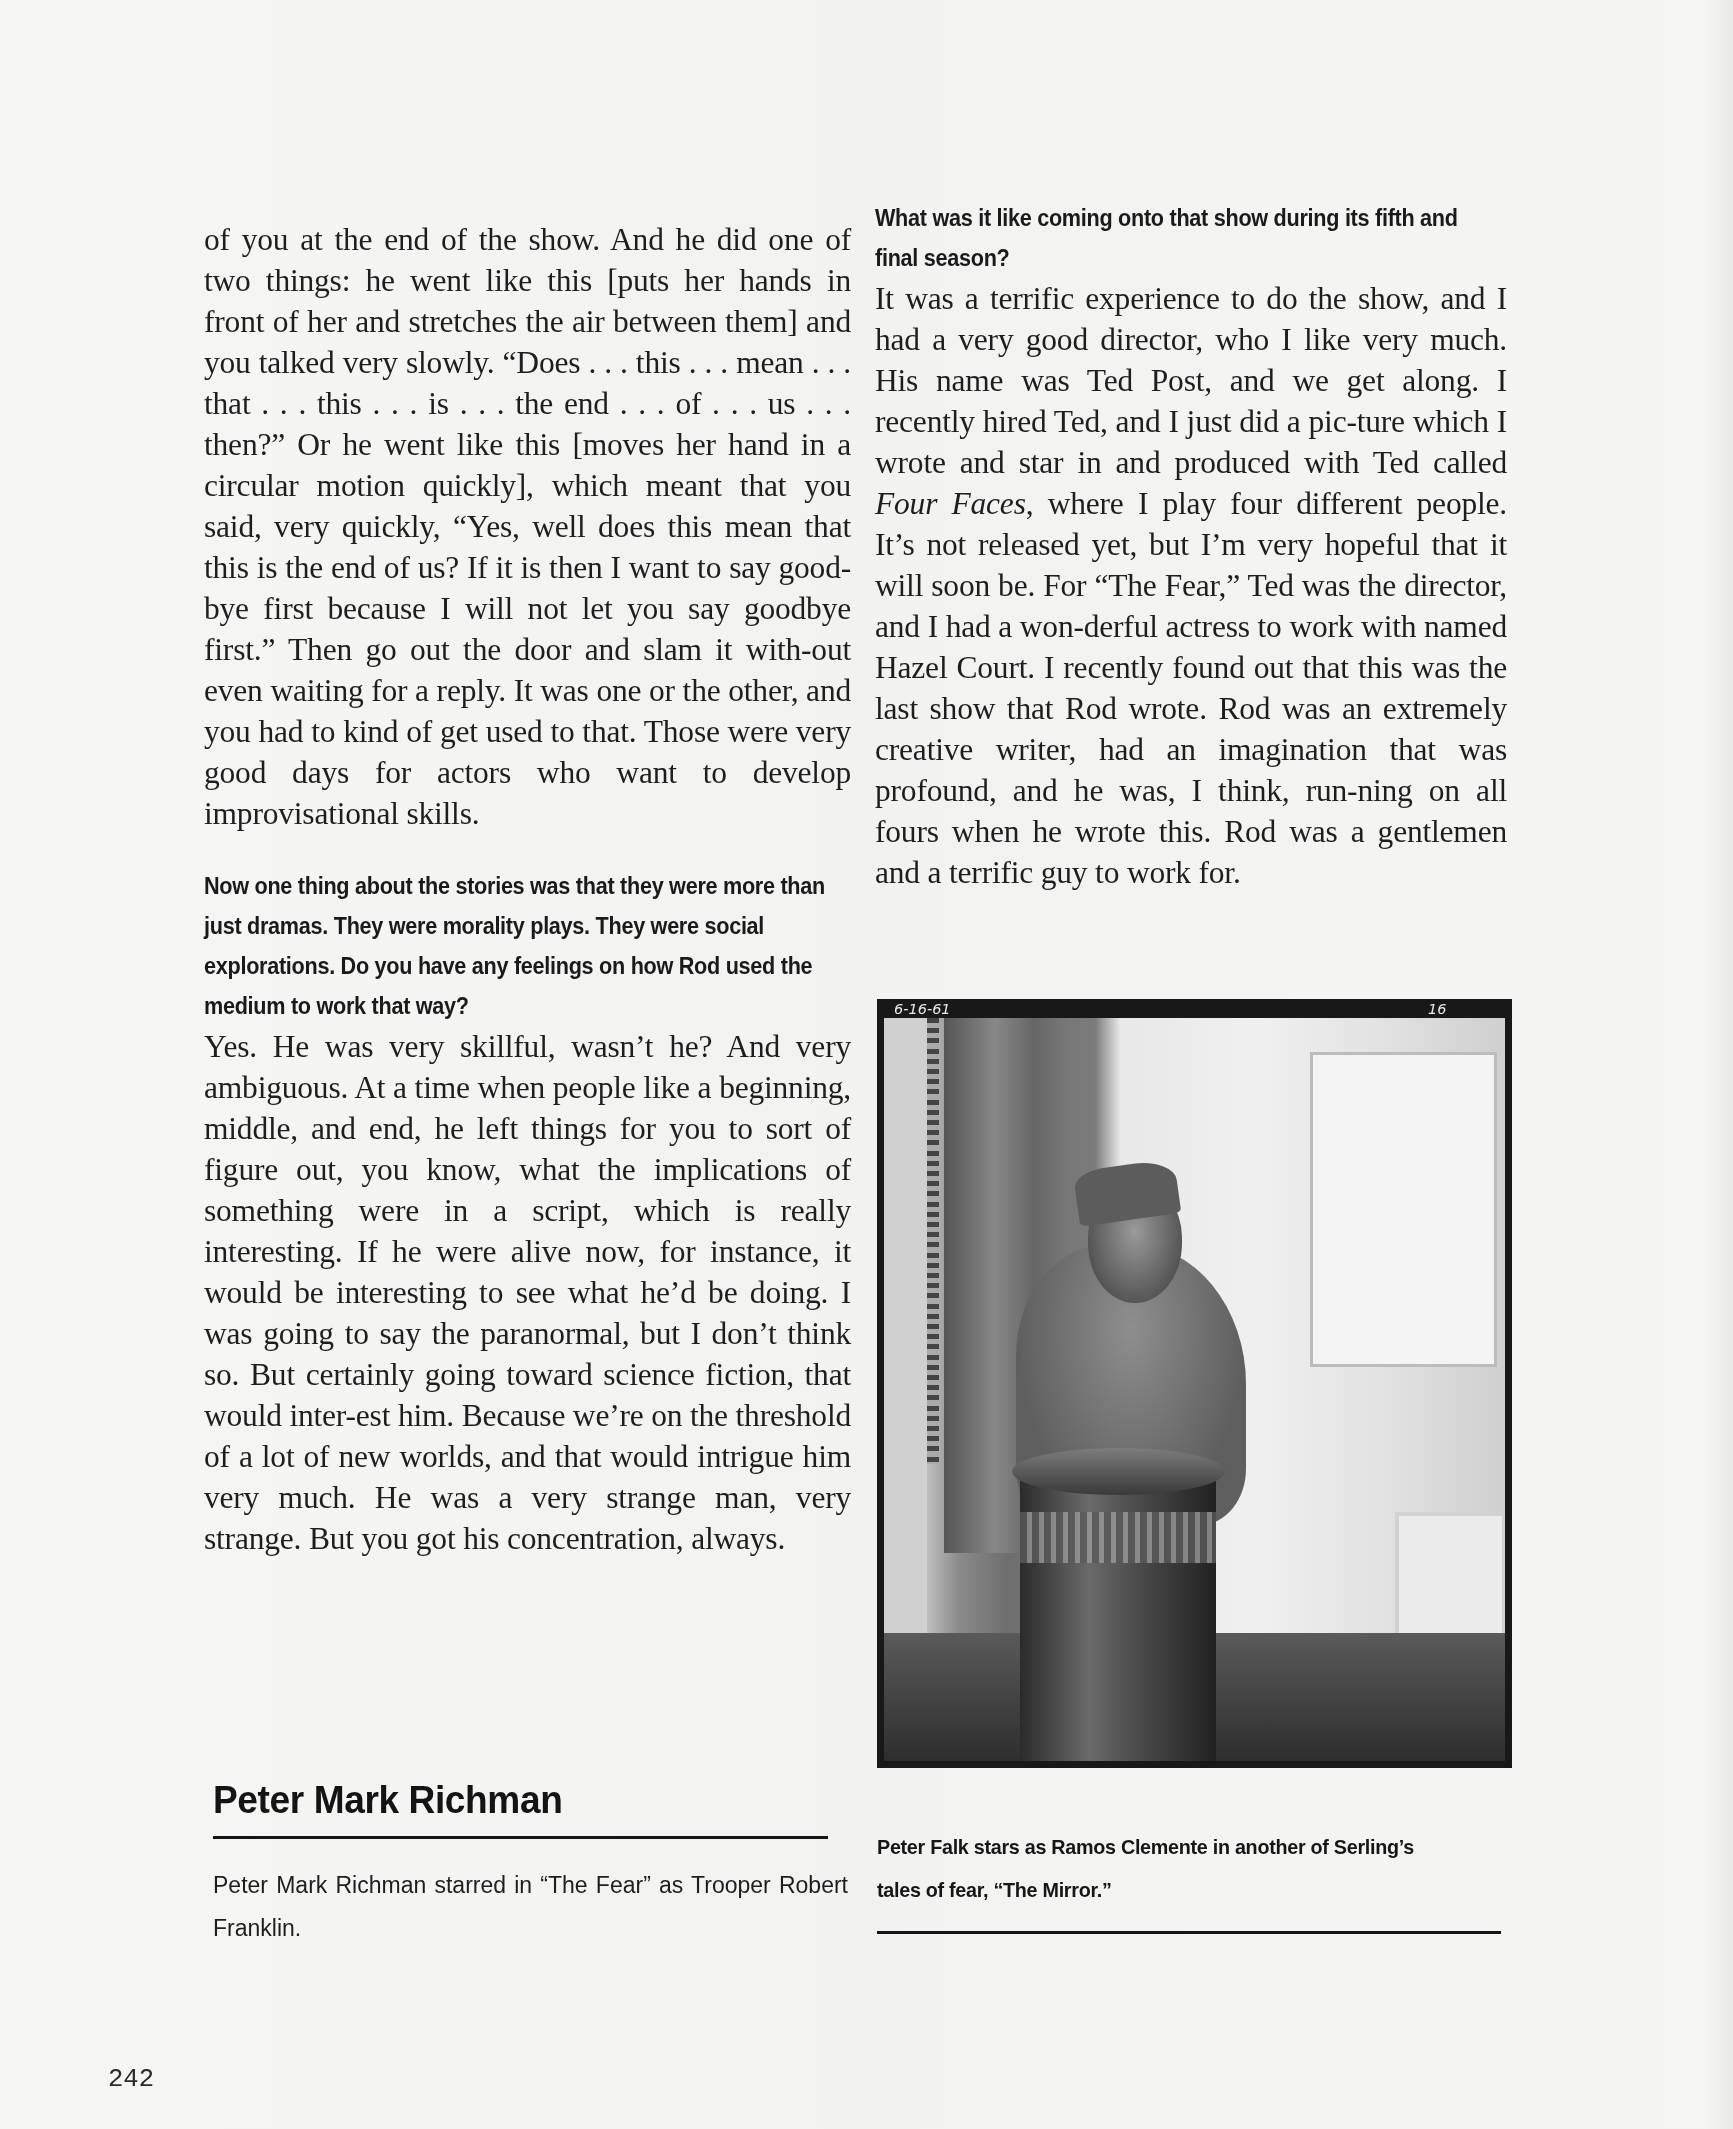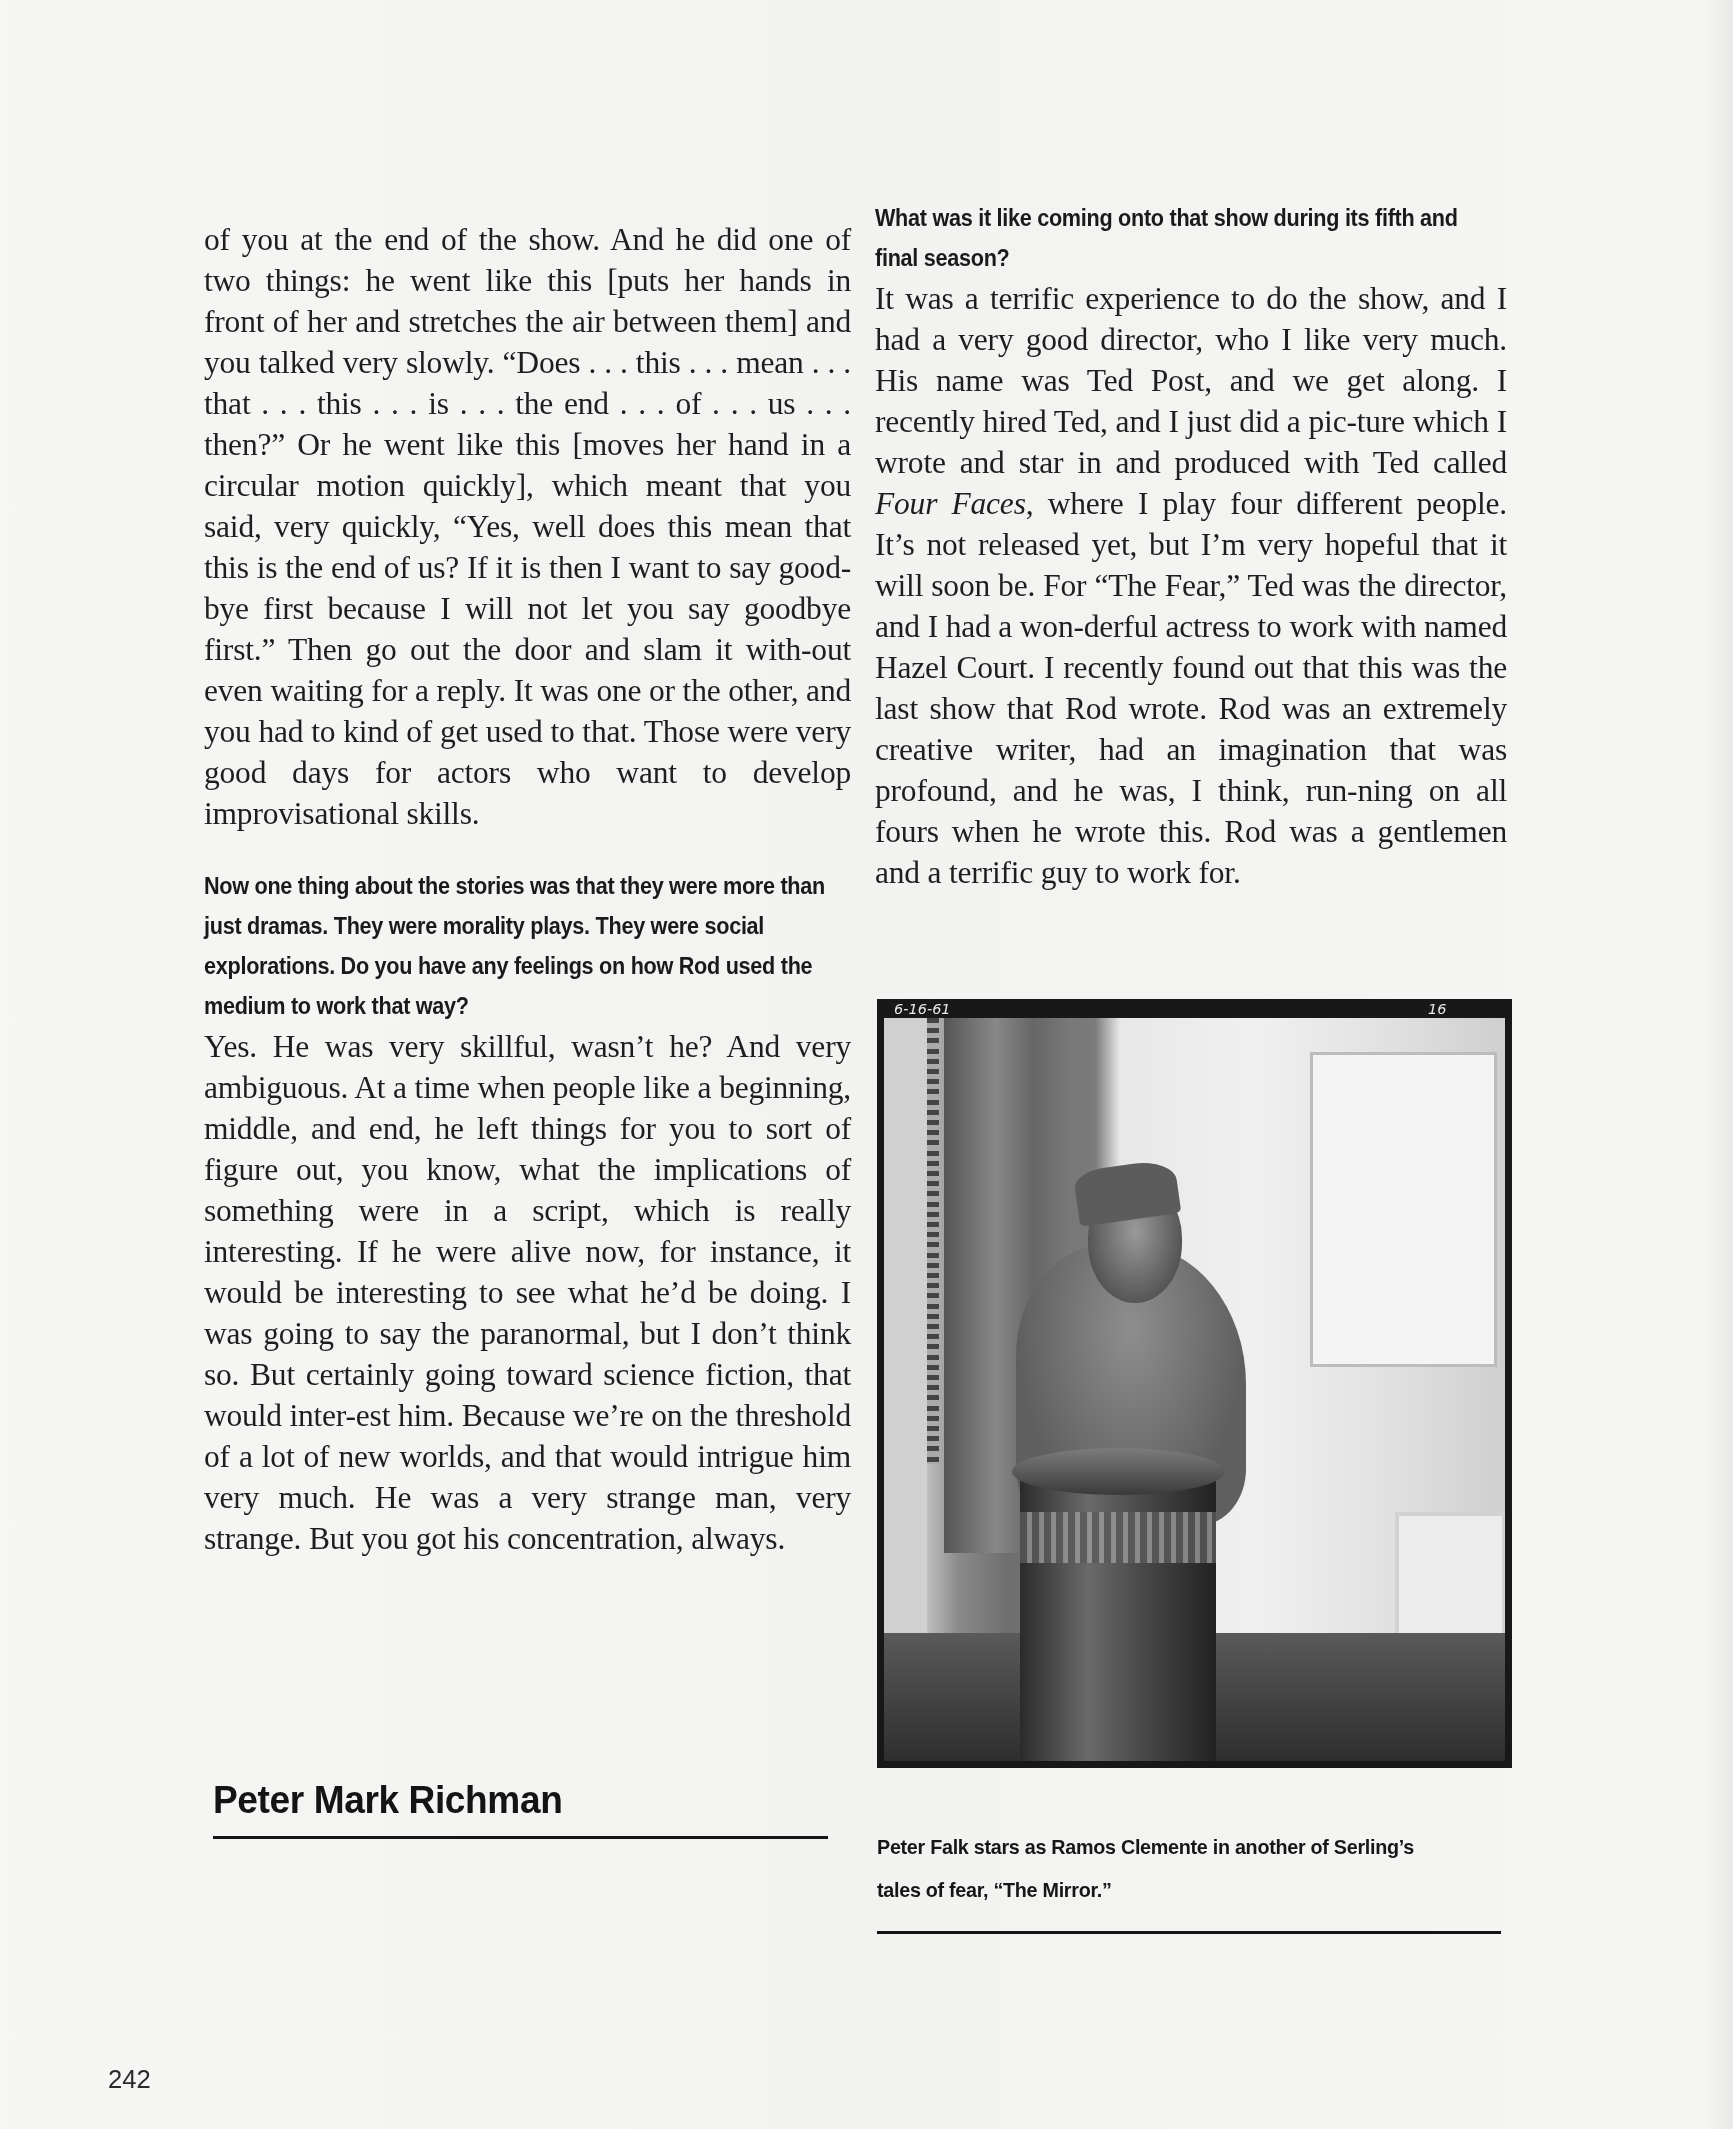--- a/index.html
+++ b/index.html
@@ -225,6 +225,7 @@
 
   <h2 class="section-heading">Peter Mark Richman</h2>
   <div class="heading-rule"></div>
+  <p class="bio-text">Peter Mark Richman starred in “The Fear” as Trooper Robert Franklin.</p>
 
   <span class="page-number">242</span>
 </div>

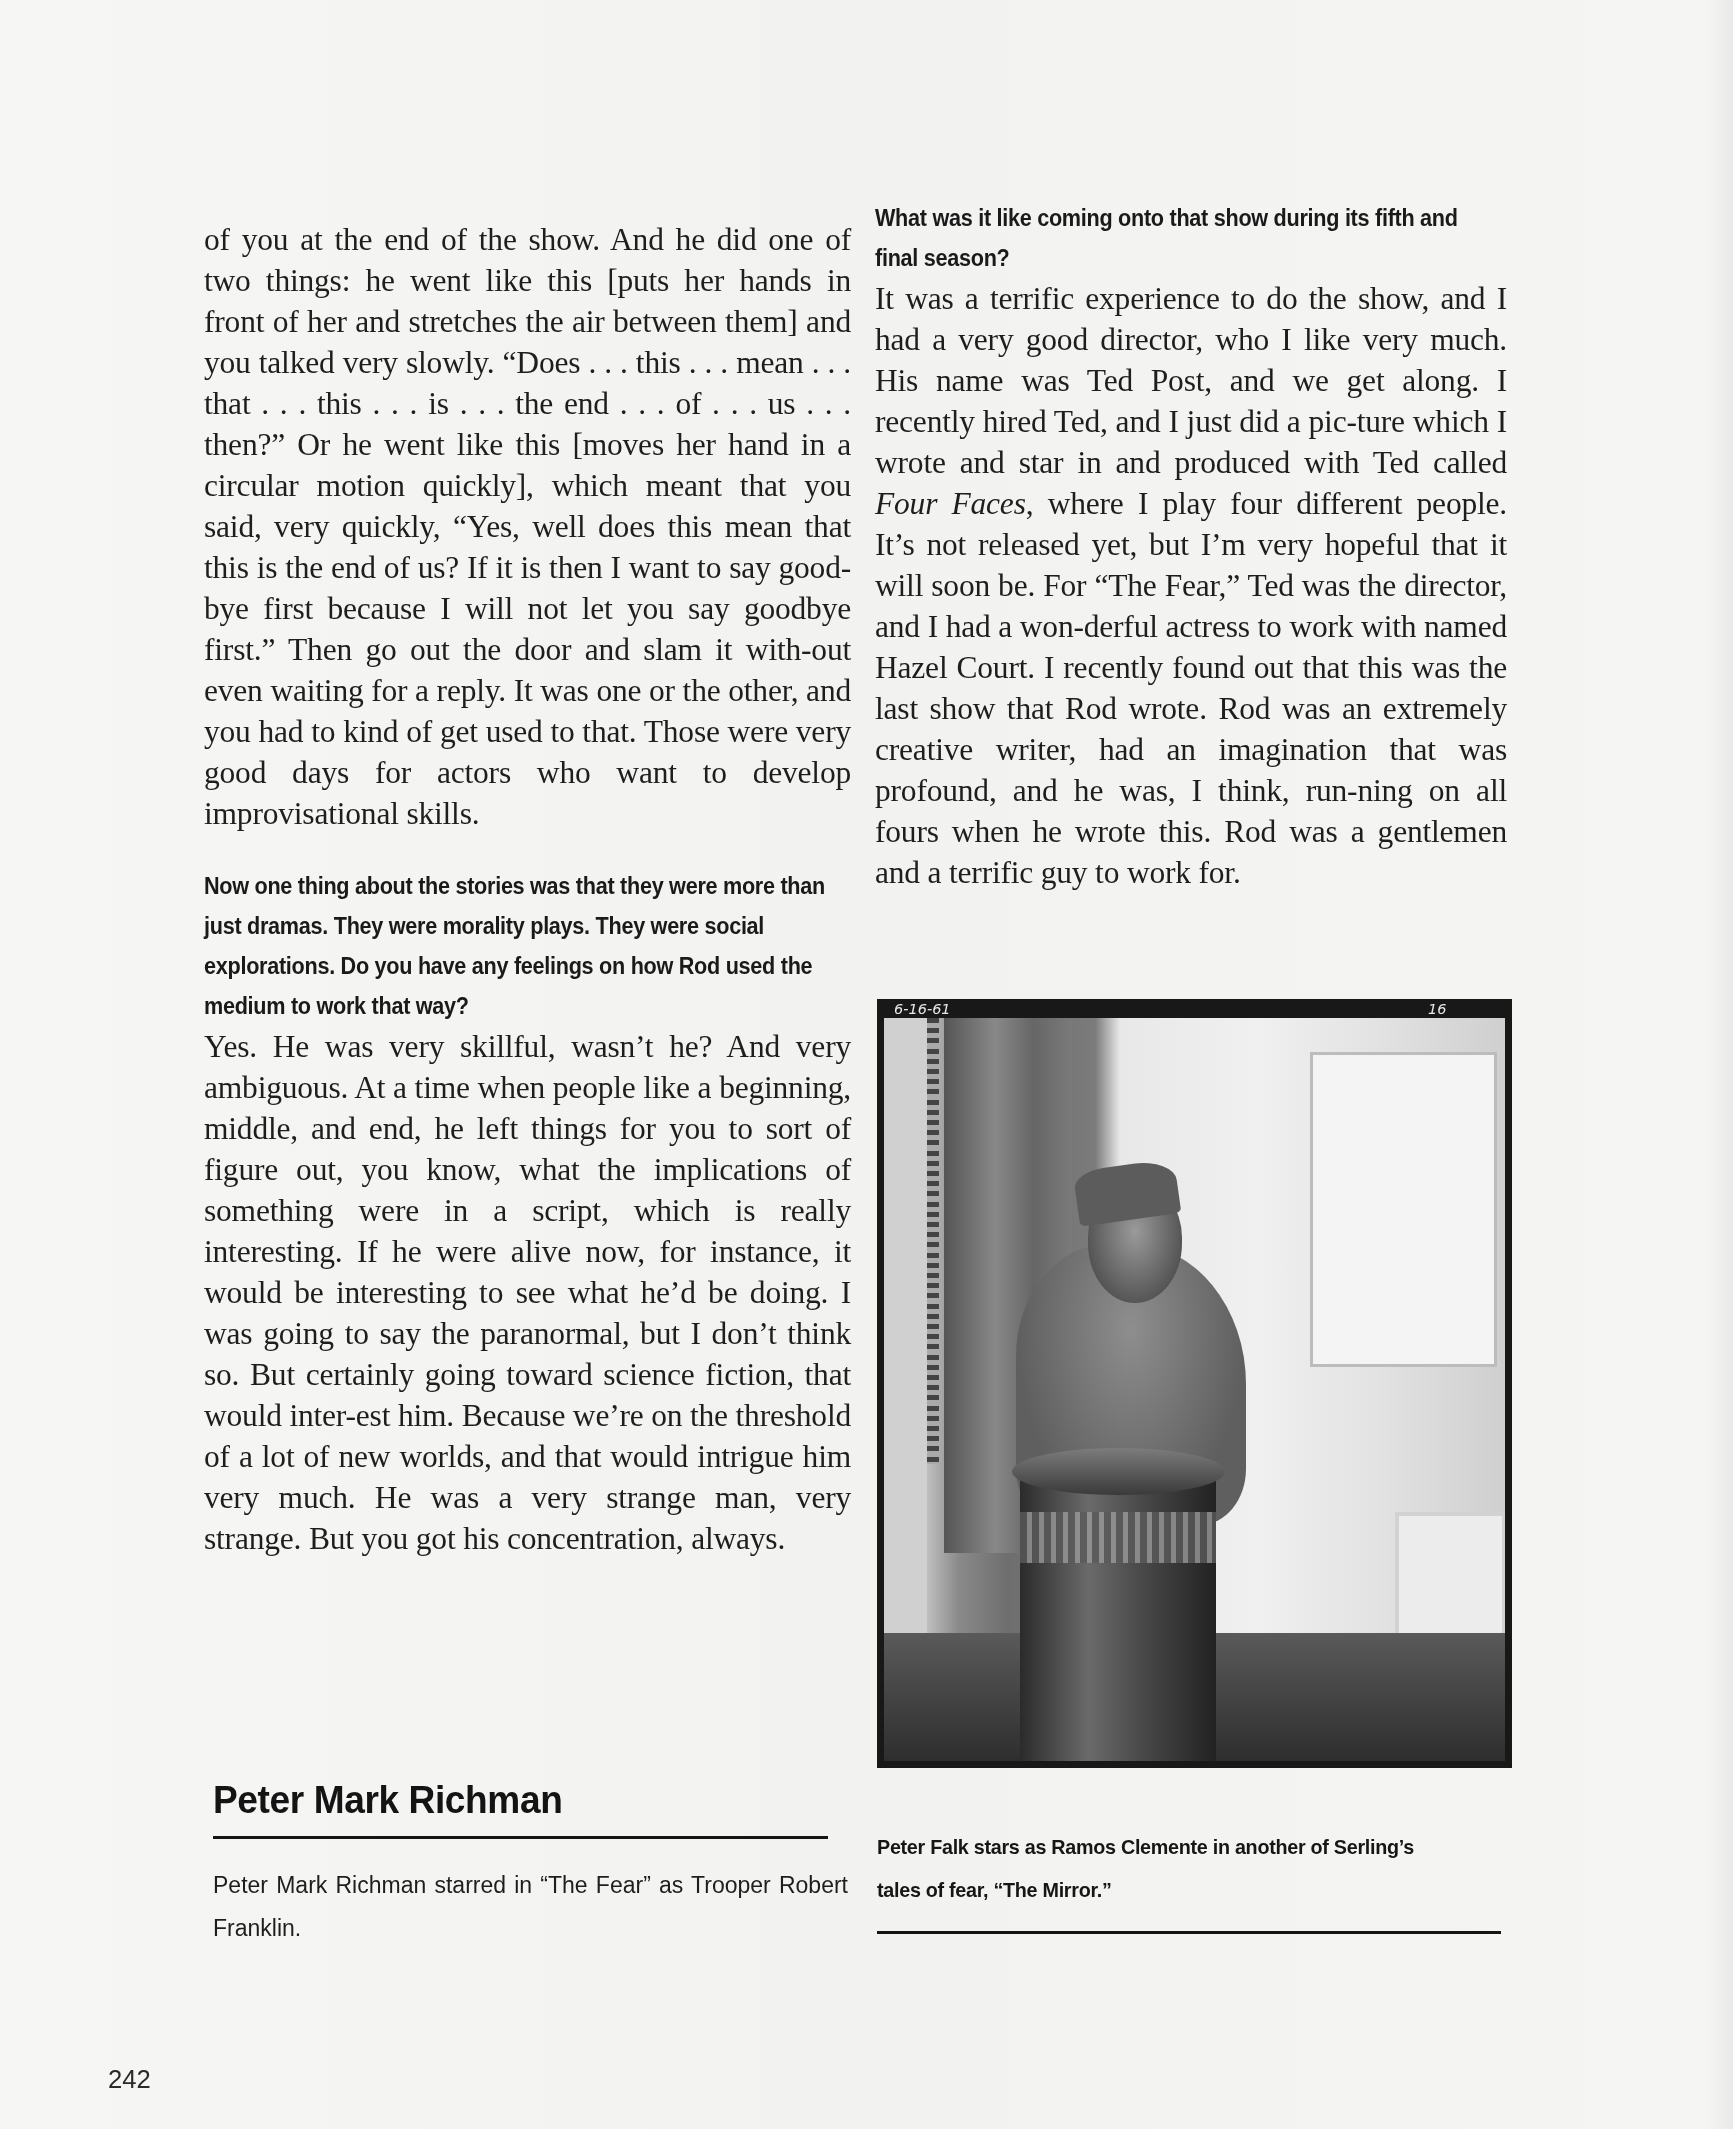--- a/index.html
+++ b/index.html
@@ -179,7 +179,7 @@
       position: absolute;
       left: 108px;
       top: 2065px;
-      font-family: Liberation Sans, sans-serif;
+      font-family: Liberation Mono, monospace;
       font-size: 25.6px;
       color: #2a2a2a;
     }

